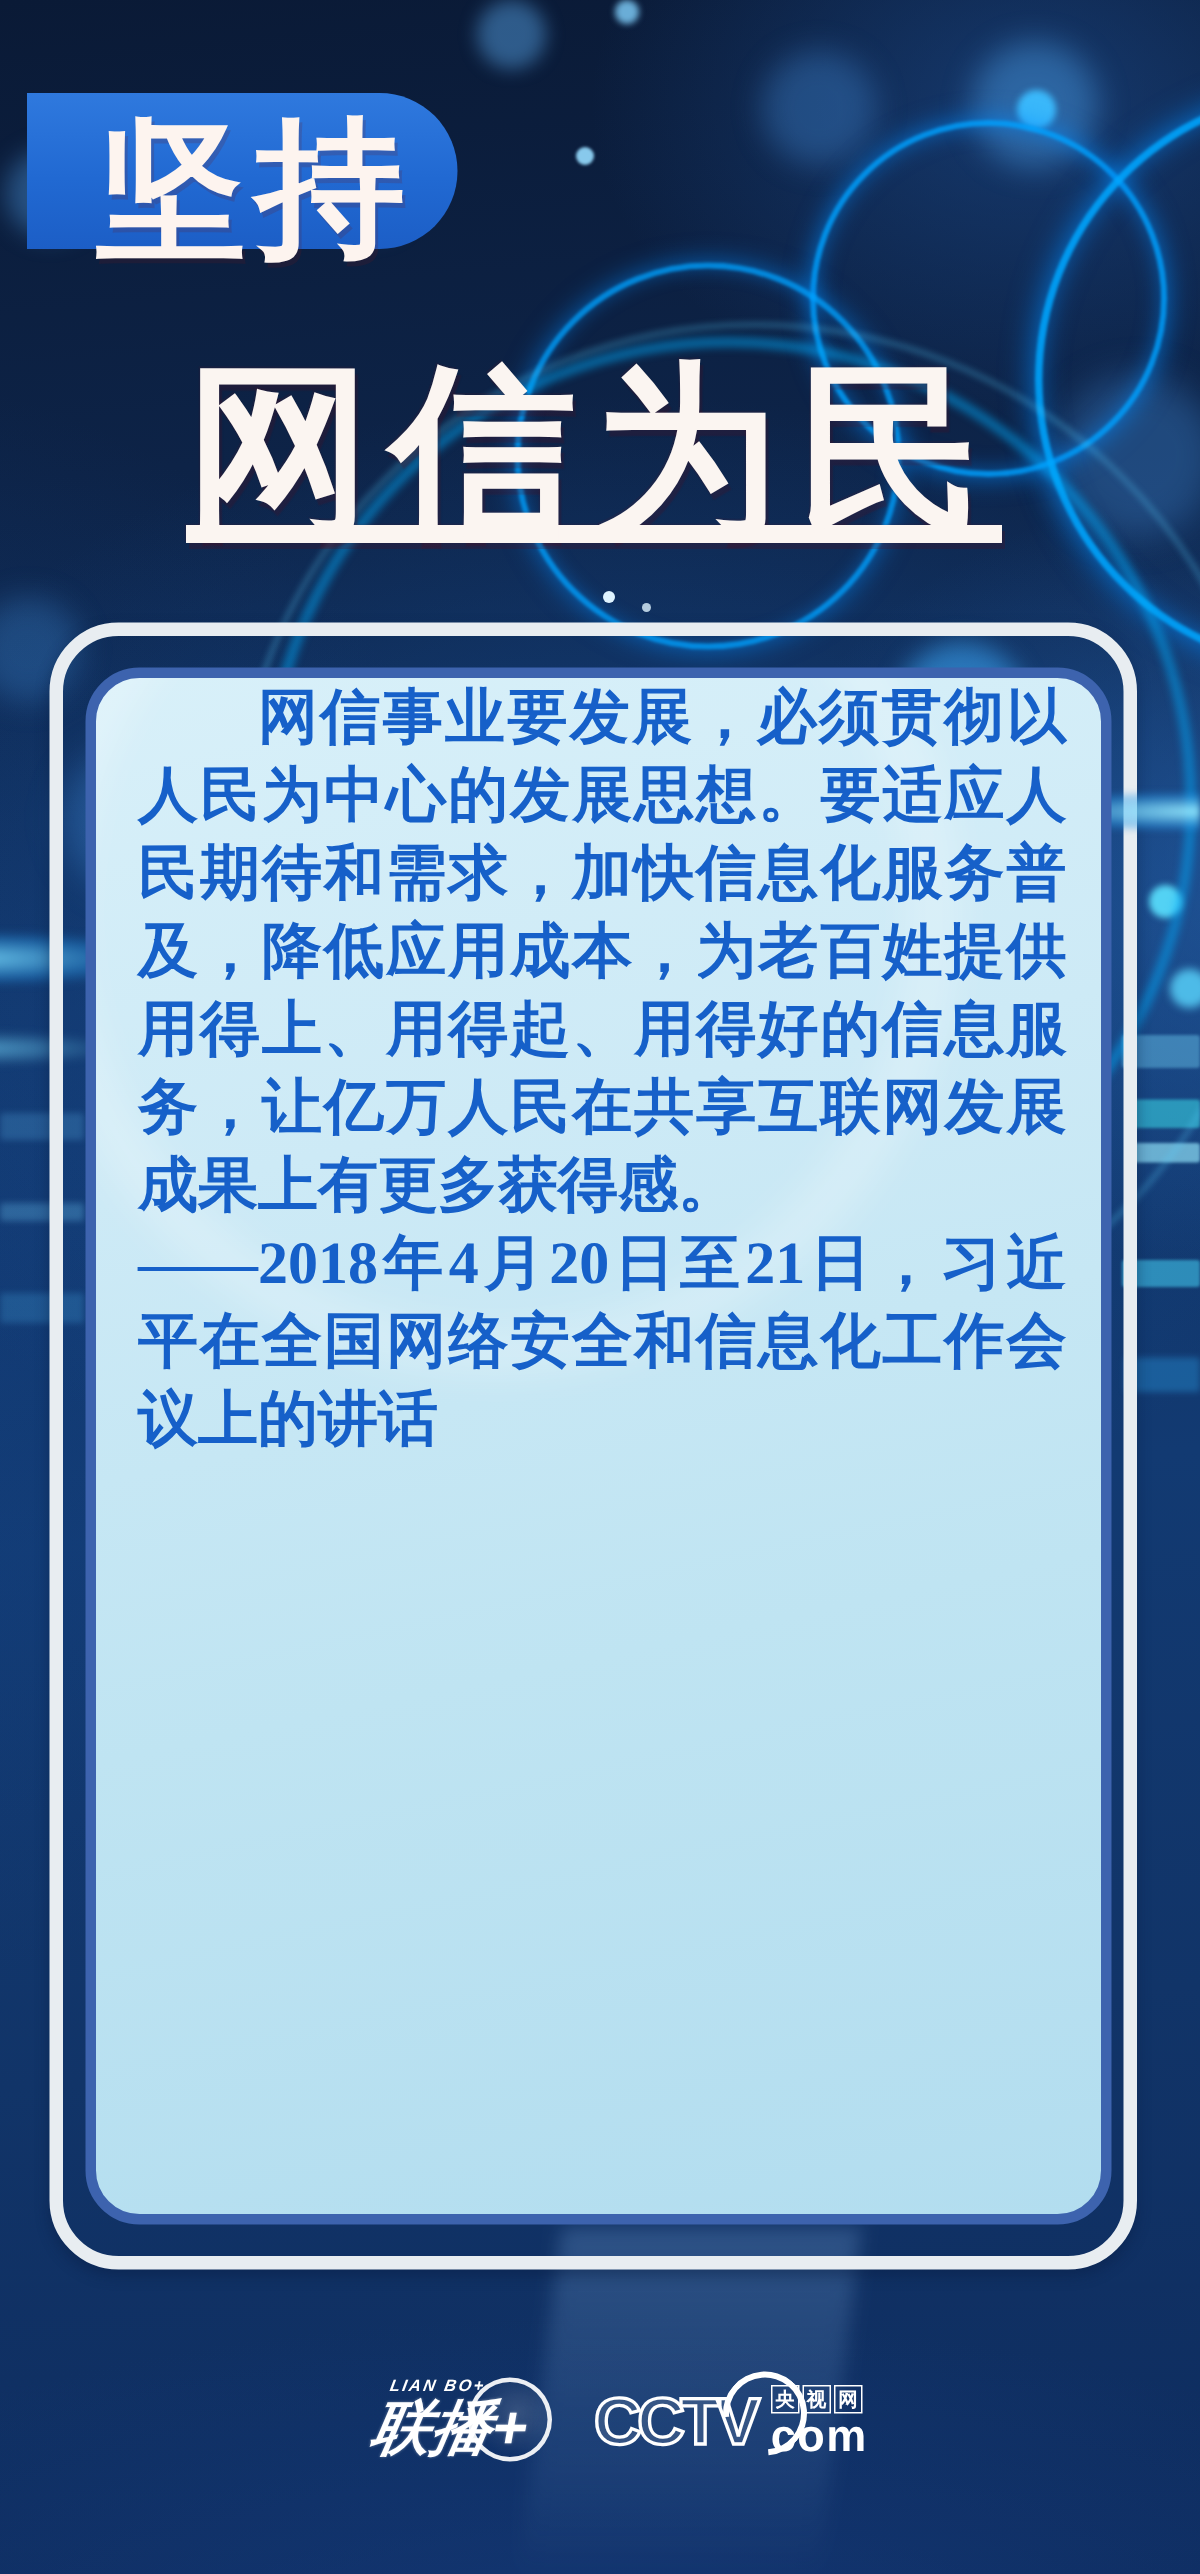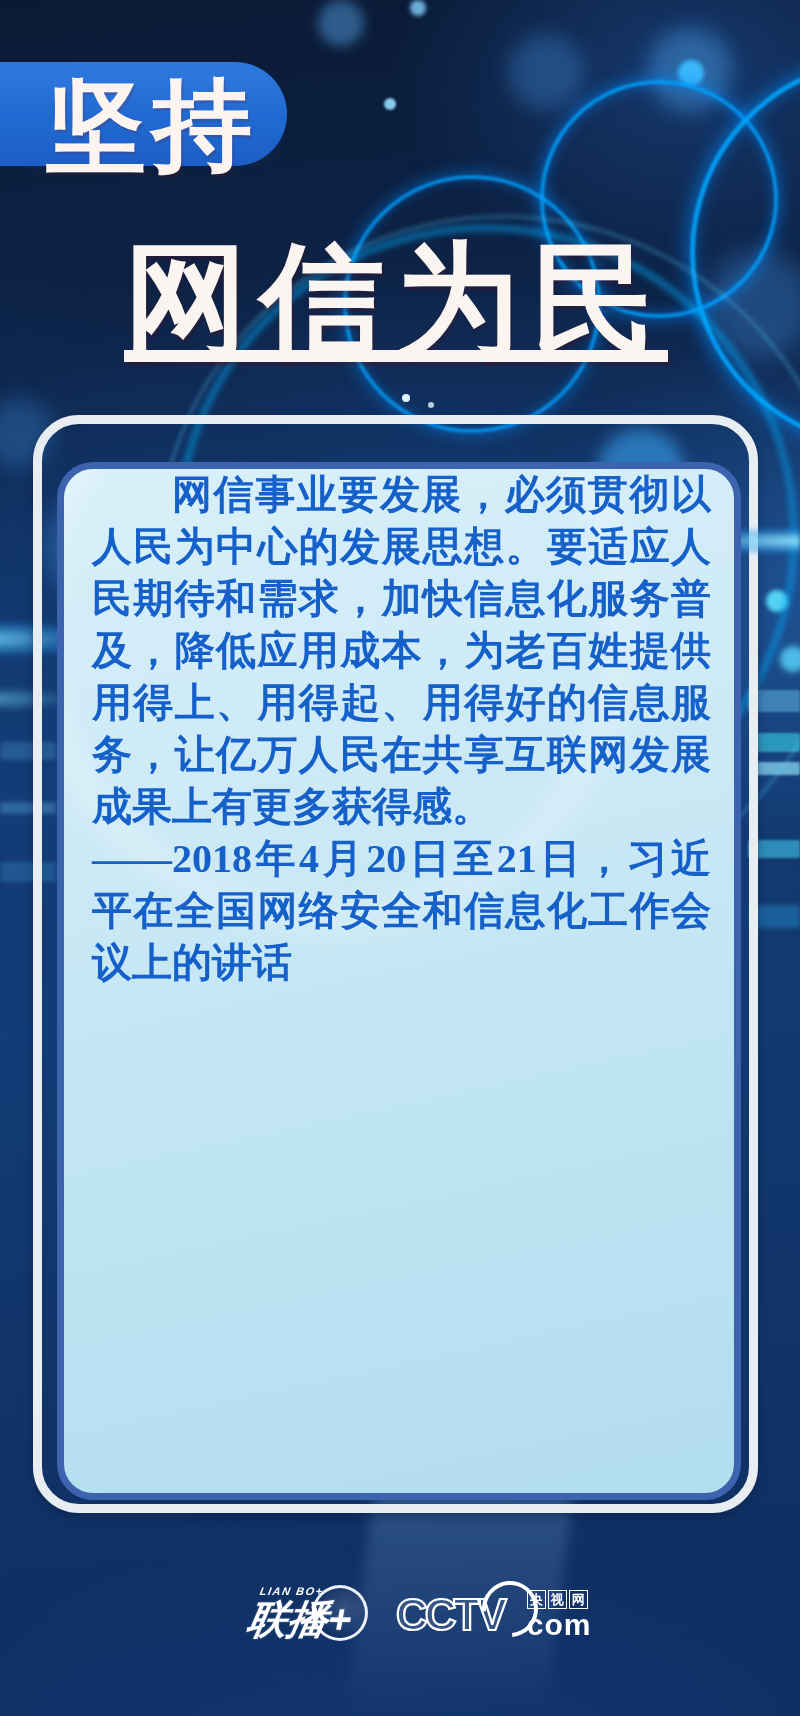--- a/index.html
+++ b/index.html
@@ -23,7 +23,7 @@
   .speck{position:absolute;border-radius:50%;background:#dff4ff;z-index:3;}
   
   .badge{
-    position:absolute;left:0;top:62px;height:104px;width:287px;z-index:6;
+    position:absolute;left:18px;top:62px;height:104px;width:287px;z-index:6;
     background:linear-gradient(180deg,#2f79de 0%,#2169d2 55%,#1c5ec6 100%);
     border-radius:0 65px 65px 0;
   }

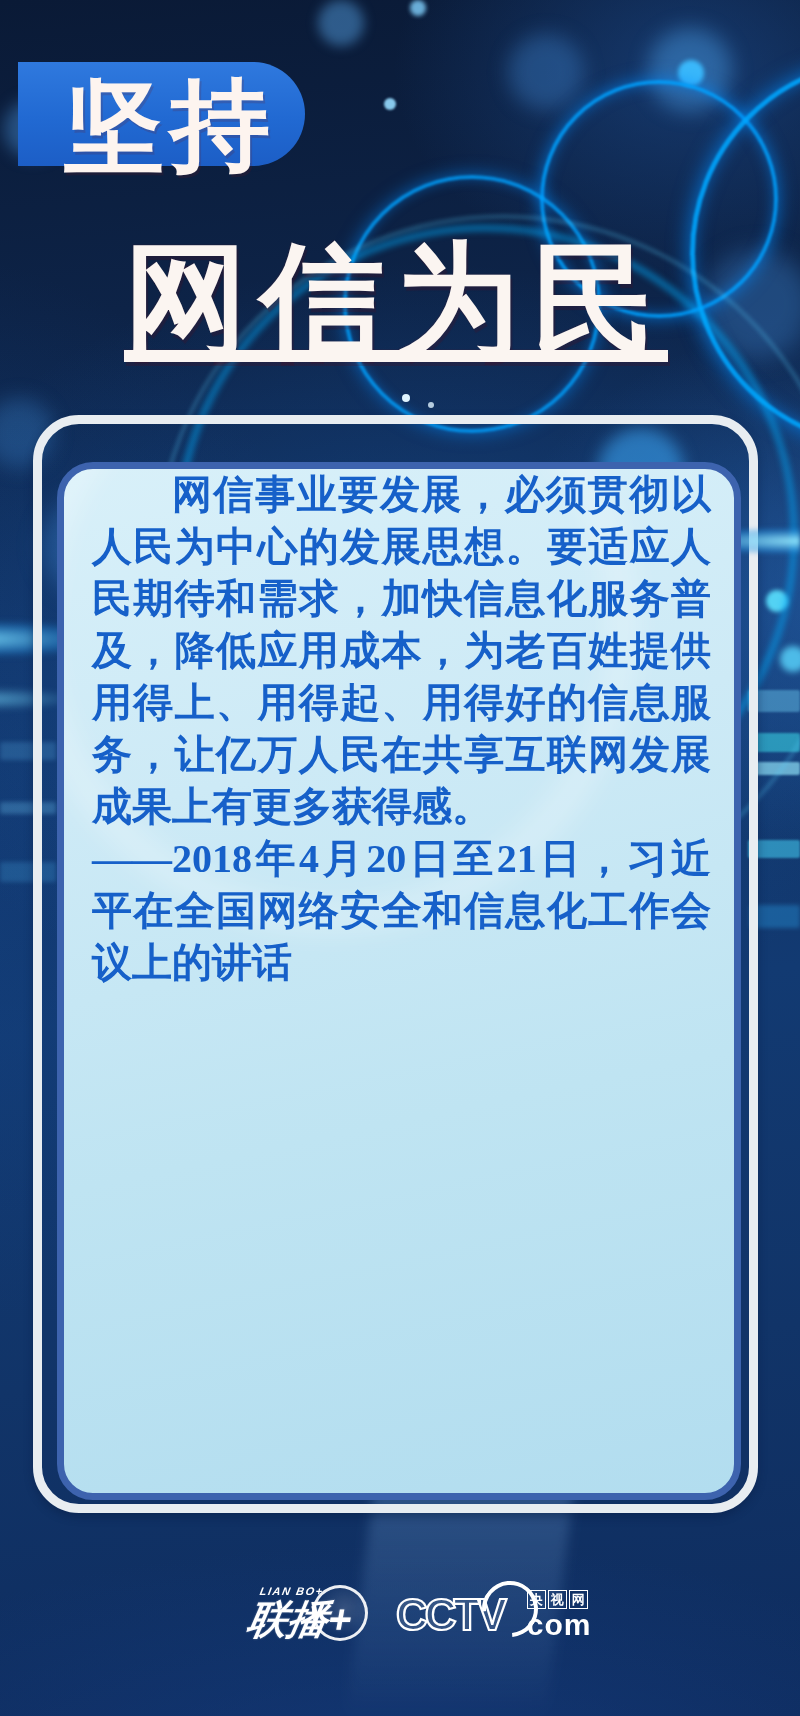--- a/index.html
+++ b/index.html
@@ -52,7 +52,7 @@
     position:absolute;left:57px;top:445px;width:684px;height:1038px;z-index:5;
     box-sizing:border-box;border:7px solid #3d63ae;border-radius:36px;
     background:linear-gradient(168deg,#d8f0f9 0%,#cdeaf6 30%,#bfe4f2 62%,#b2ddef 100%);
-    padding:0 23px 0 28px;overflow:hidden;margin-top:17px;
+    padding:0 23px 0 28px;overflow:hidden;
   }
   .card::before{
     content:"";position:absolute;left:-40px;top:-150px;width:560px;height:560px;

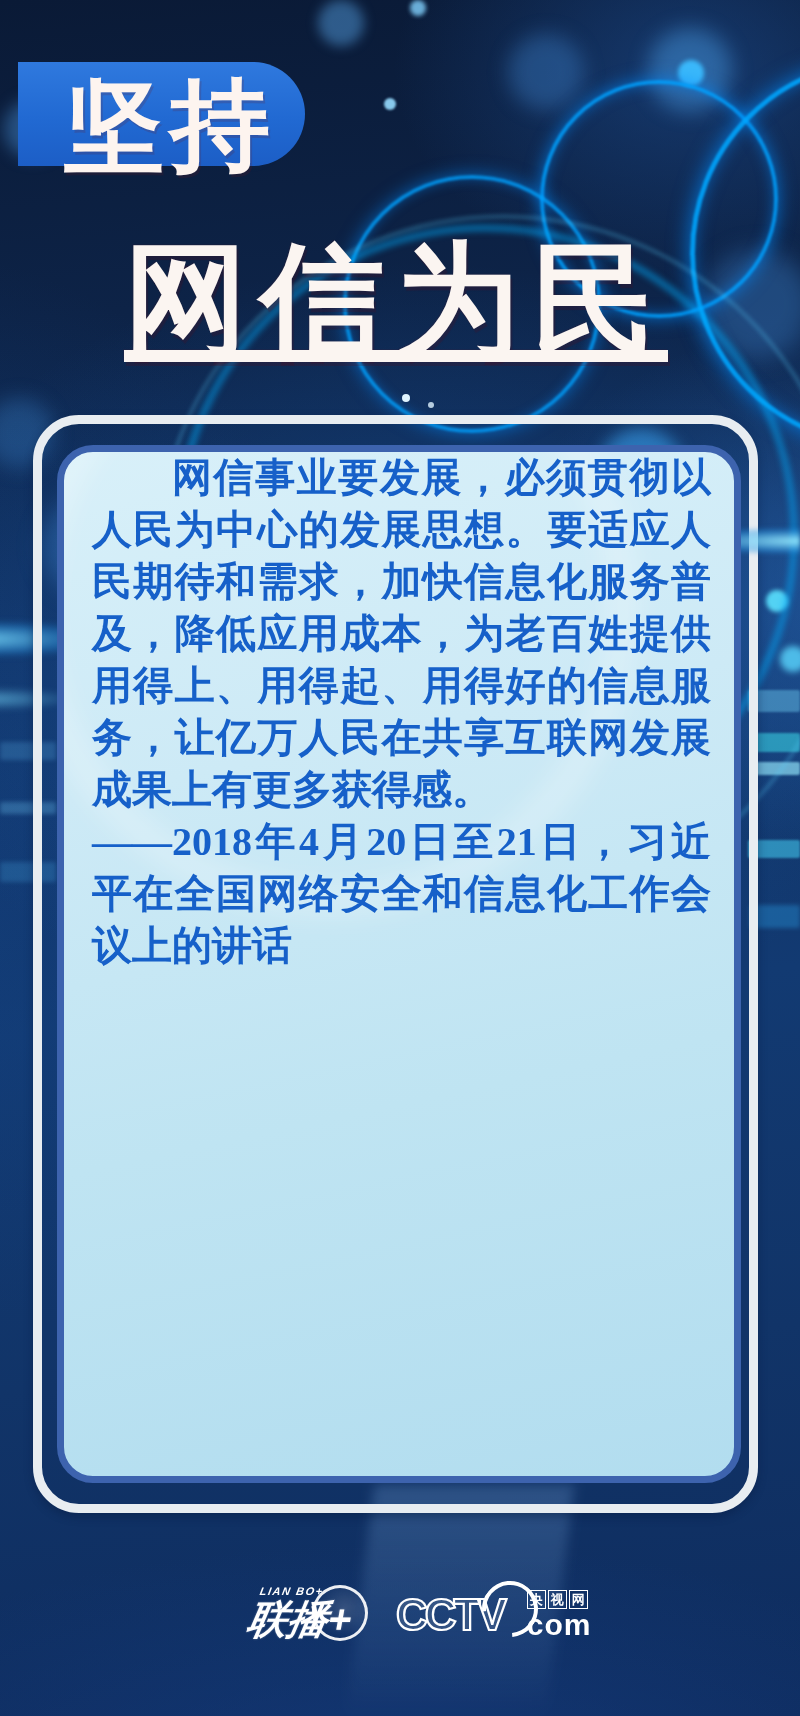--- a/index.html
+++ b/index.html
@@ -85,7 +85,7 @@
     font-size:40px;line-height:44px;transform:skewX(-10deg);white-space:nowrap;
     text-shadow:0 0 2px rgba(255,255,255,.4);
   }
-  .cctv{position:absolute;left:396px;top:6px;height:58px;display:flex;align-items:center;gap:13px;}
+  .cctv{position:absolute;left:396px;top:6px;height:58px;display:flex;align-items:center;}
   .cctv .letters{
     position:relative;font-weight:800;font-size:44px;line-height:56px;letter-spacing:-3px;
     color:rgba(255,255,255,.10);-webkit-text-stroke:2.2px #fff;white-space:nowrap;

